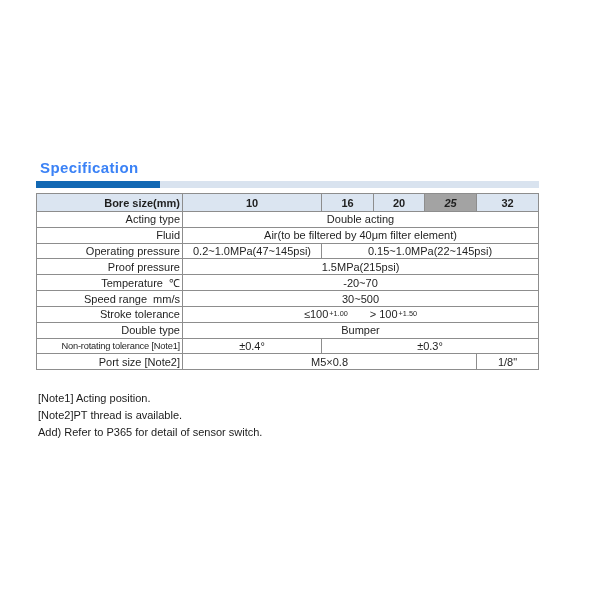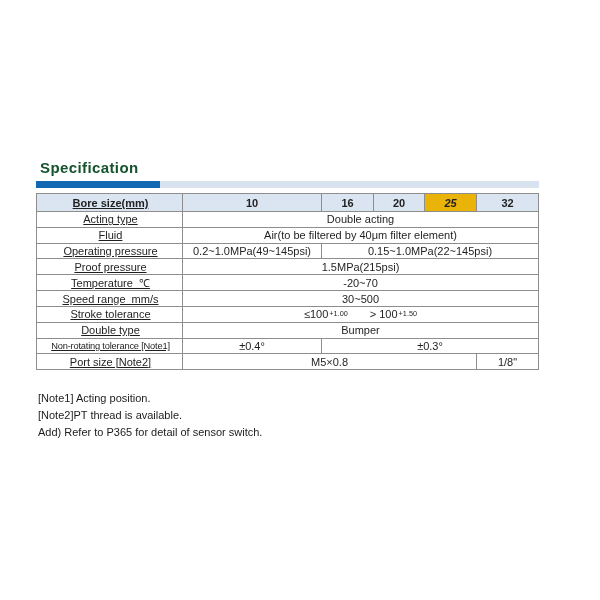--- a/index.html
+++ b/index.html
@@ -12,7 +12,7 @@
 
   .title {
     position:absolute; left:40px; top:159px;
-    font-size:15px; font-weight:bold; color:#14532d; letter-spacing:0.4px;
+    font-size:15px; font-weight:bold; color:#3b82f6; letter-spacing:0.4px;
   }
   .accent-bar {
     position:absolute; left:36px; top:181px; width:503px; height:7px;

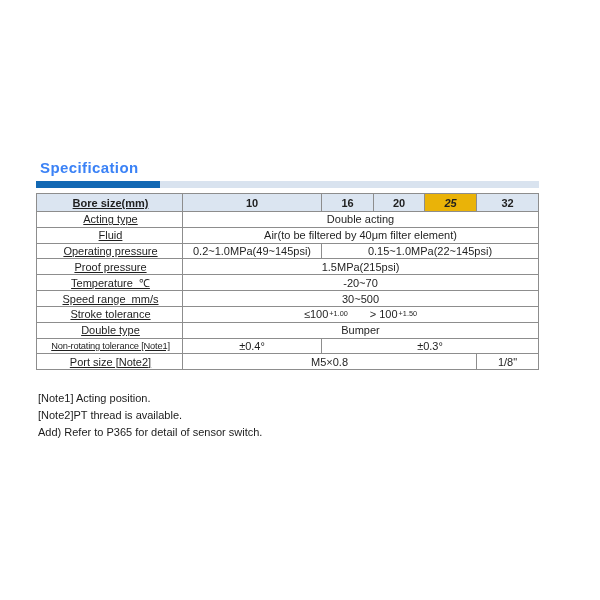--- a/index.html
+++ b/index.html
@@ -34,7 +34,7 @@
     background:#dbe5f1; font-weight:bold; height:17px; font-size:11px;
   }
   table.spec tbody td { height:14.8px; background:#ffffff; }
-  .lbl { text-align:center; padding-left:4px !important;text-decoration:underline; }
+  .lbl { text-align:right; padding-left:4px !important; }
   .val { text-align:center; }
   .small-lbl { font-size:9.3px; letter-spacing:-0.2px; }
 

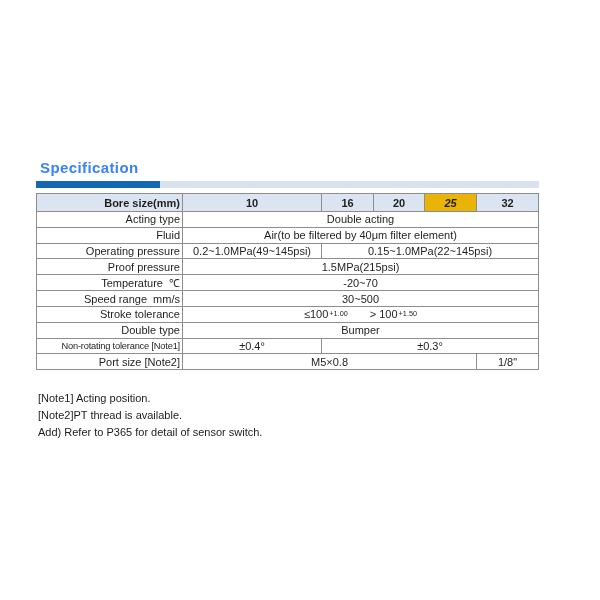--- a/index.html
+++ b/index.html
@@ -77,7 +77,7 @@
         <th class="val" style="background: rgb(219, 229, 241);">10</th>
         <th class="val" style="background: rgb(219, 229, 241);">16</th>
         <th class="val" style="background: rgb(219, 229, 241);">20</th>
-        <th class="val" style="background: #eab308; font-style: italic;">25</th>
+        <th class="val" style="background: #a3a3a3; font-style: italic;">25</th>
         <th class="val" style="background: rgb(219, 229, 241);">32</th>
       </tr>
     </thead>

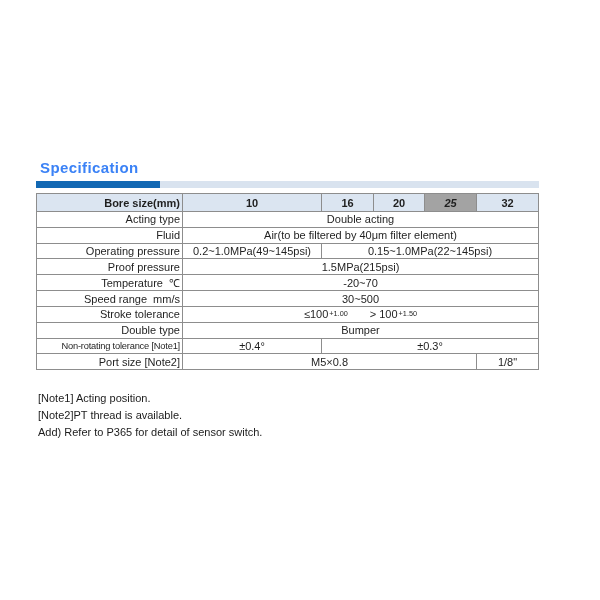--- a/index.html
+++ b/index.html
@@ -92,7 +92,7 @@
       </tr>
       <tr>
         <td class="lbl">Operating pressure</td>
-        <td class="val">0.2~1.0MPa(49~145psi)</td>
+        <td class="val">0.2~1.0MPa(47~145psi)</td>
         <td class="val" colspan="4">0.15~1.0MPa(22~145psi)</td>
       </tr>
       <tr>

